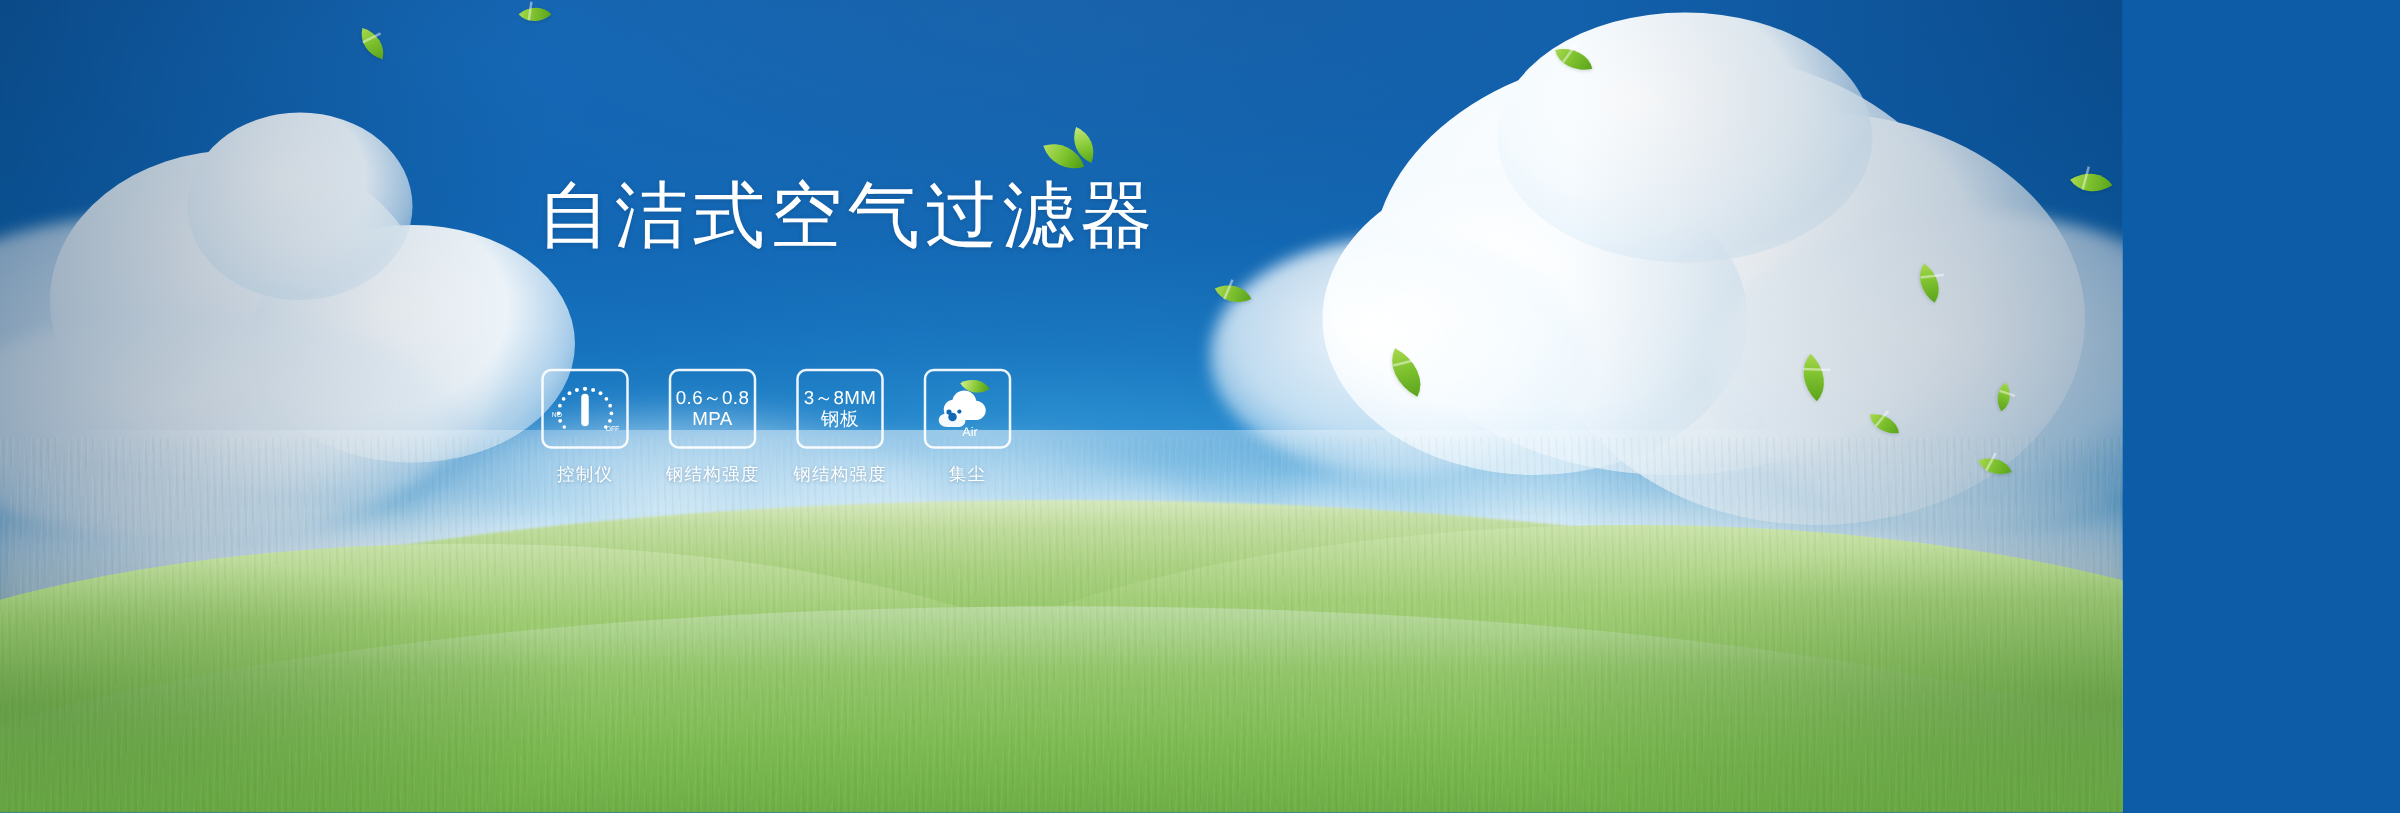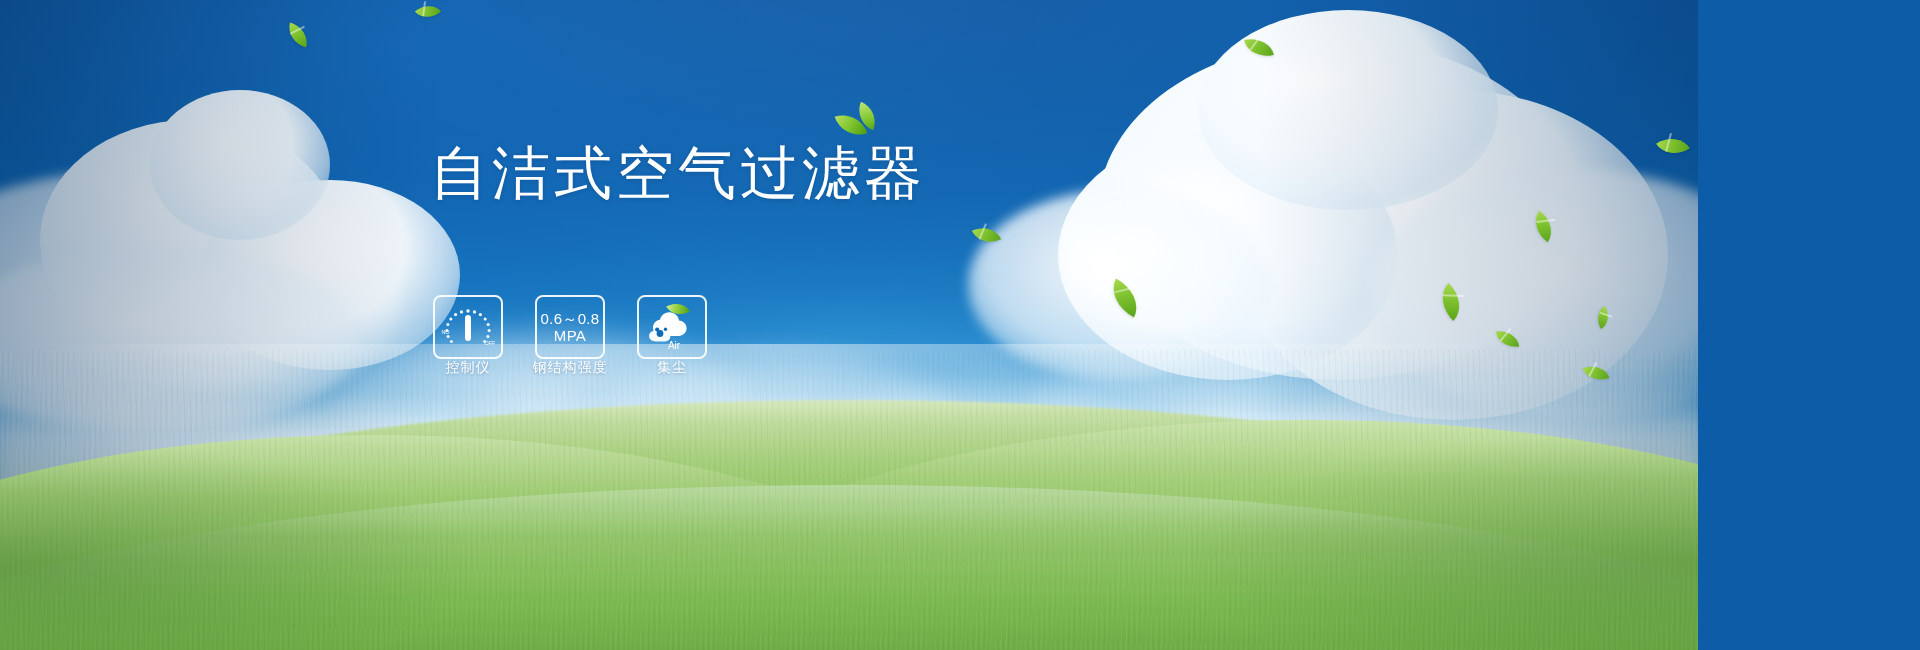--- a/index.html
+++ b/index.html
@@ -420,6 +420,15 @@
       </div>
 
 
+      <div class="feature">
+        <div class="feature-box">
+          <div class="feature-text">
+            <div>3～8MM</div>
+            <div>钢板</div>
+          </div>
+        </div>
+        <div class="feature-label">钢结构强度</div>
+      </div>
 
       <div class="feature">
         <div class="feature-box">

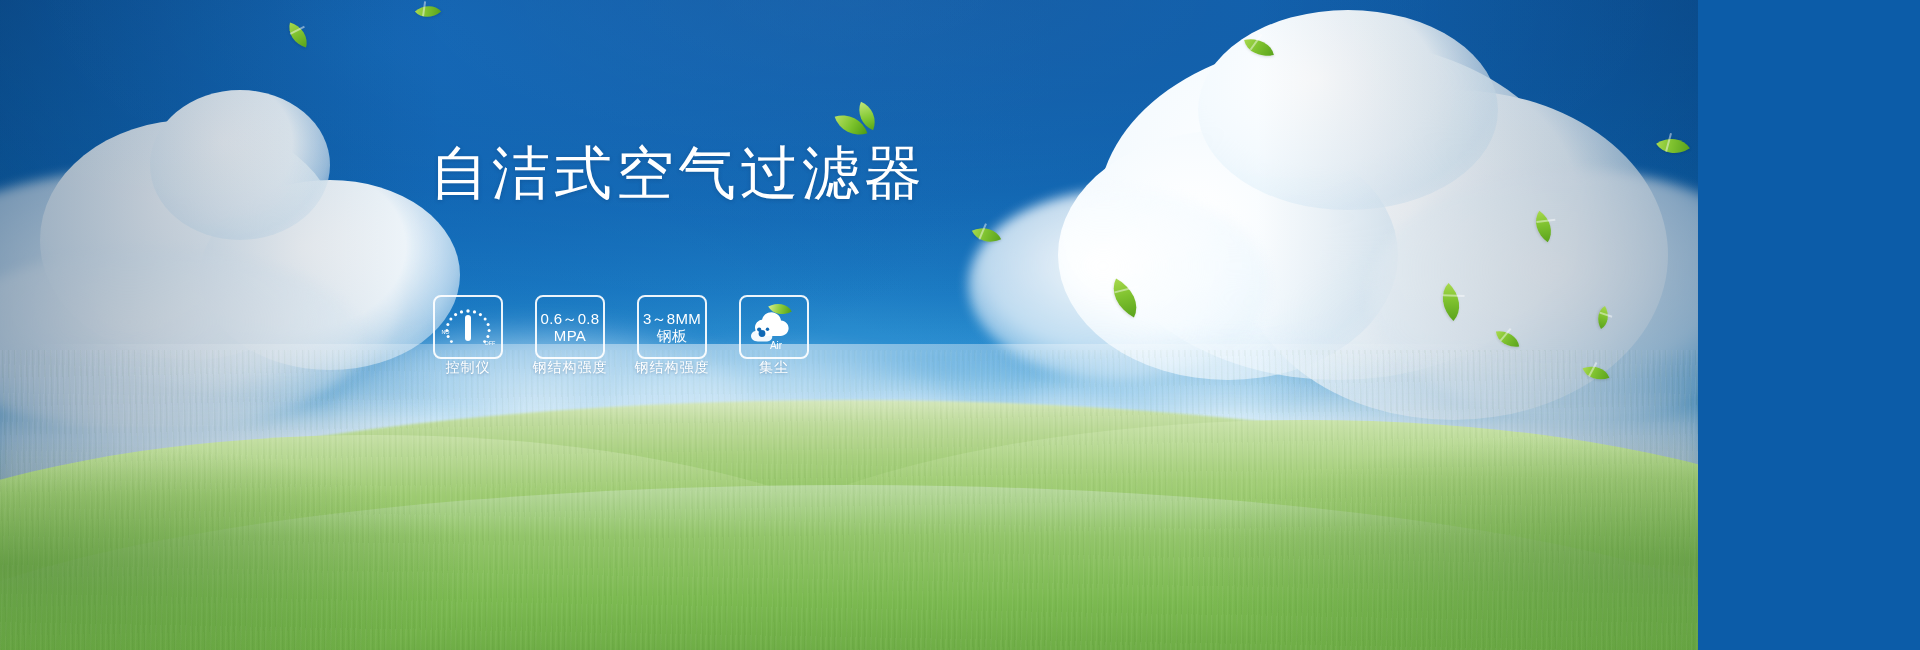--- a/index.html
+++ b/index.html
@@ -284,6 +284,7 @@
     letter-spacing: 0.3px;
   }
   .feature-label {
+    margin-top: 12px;
     color: #ffffff;
     font-size: 14px;
     letter-spacing: 1px;

